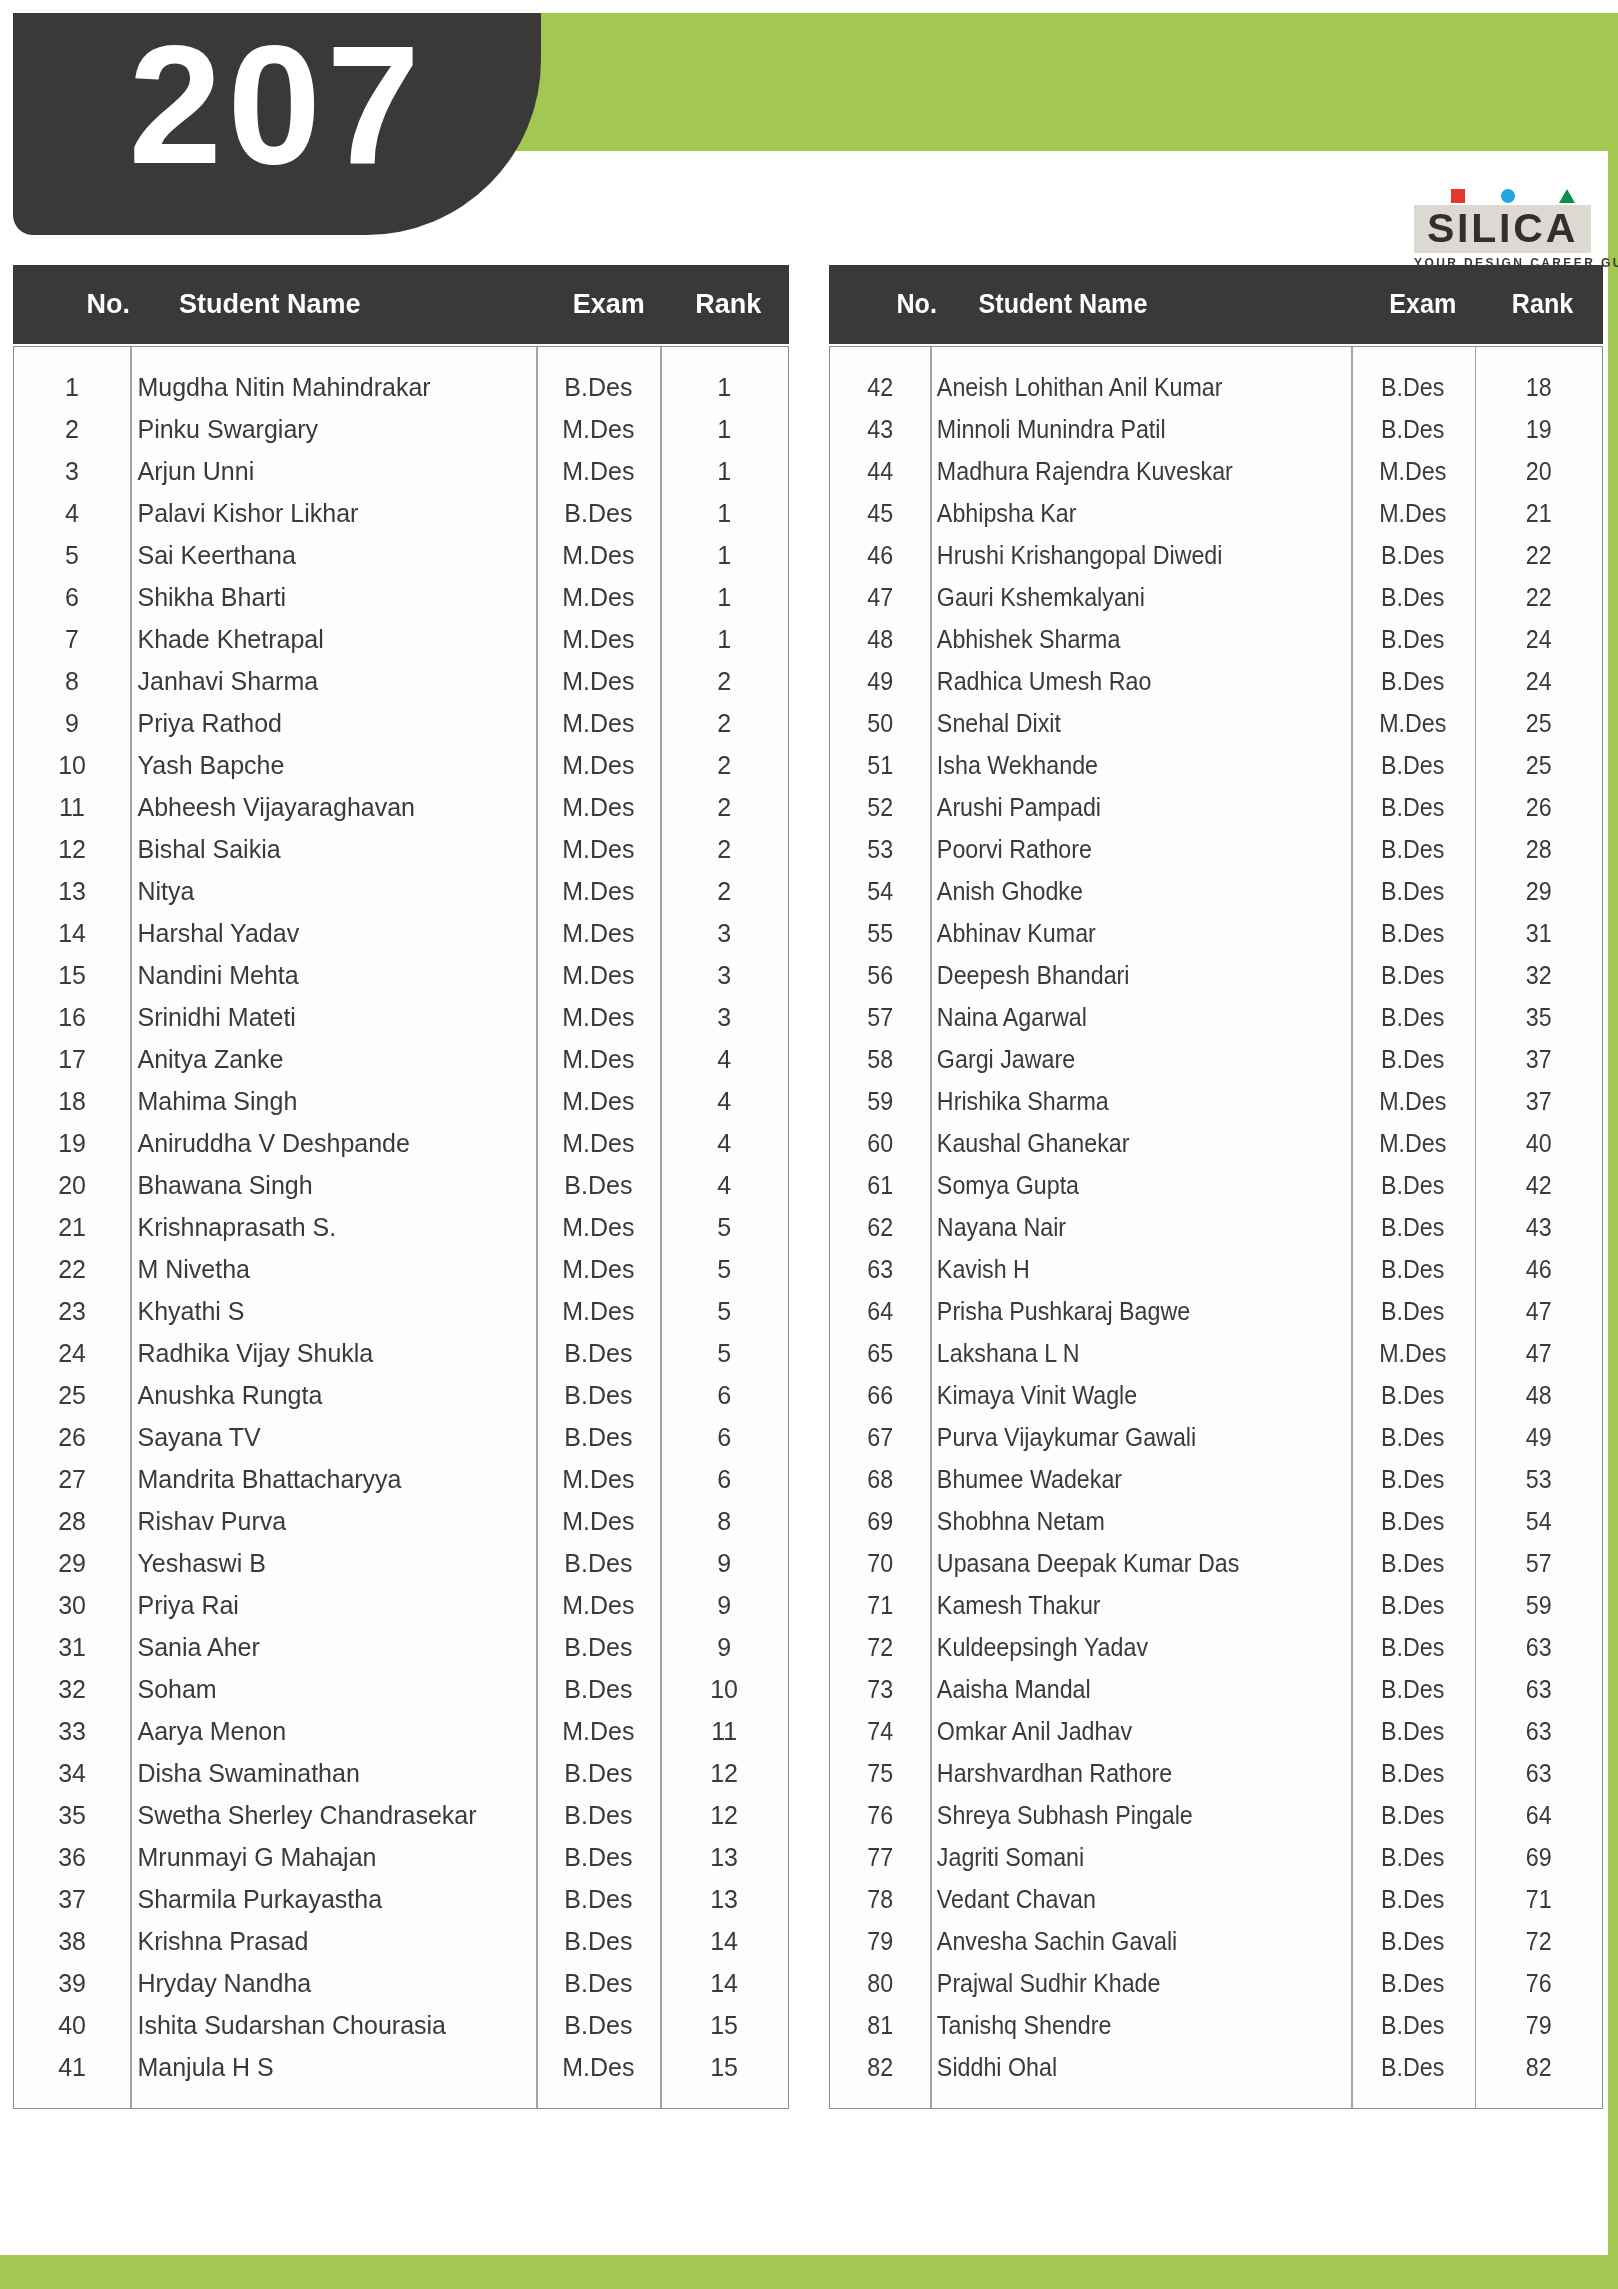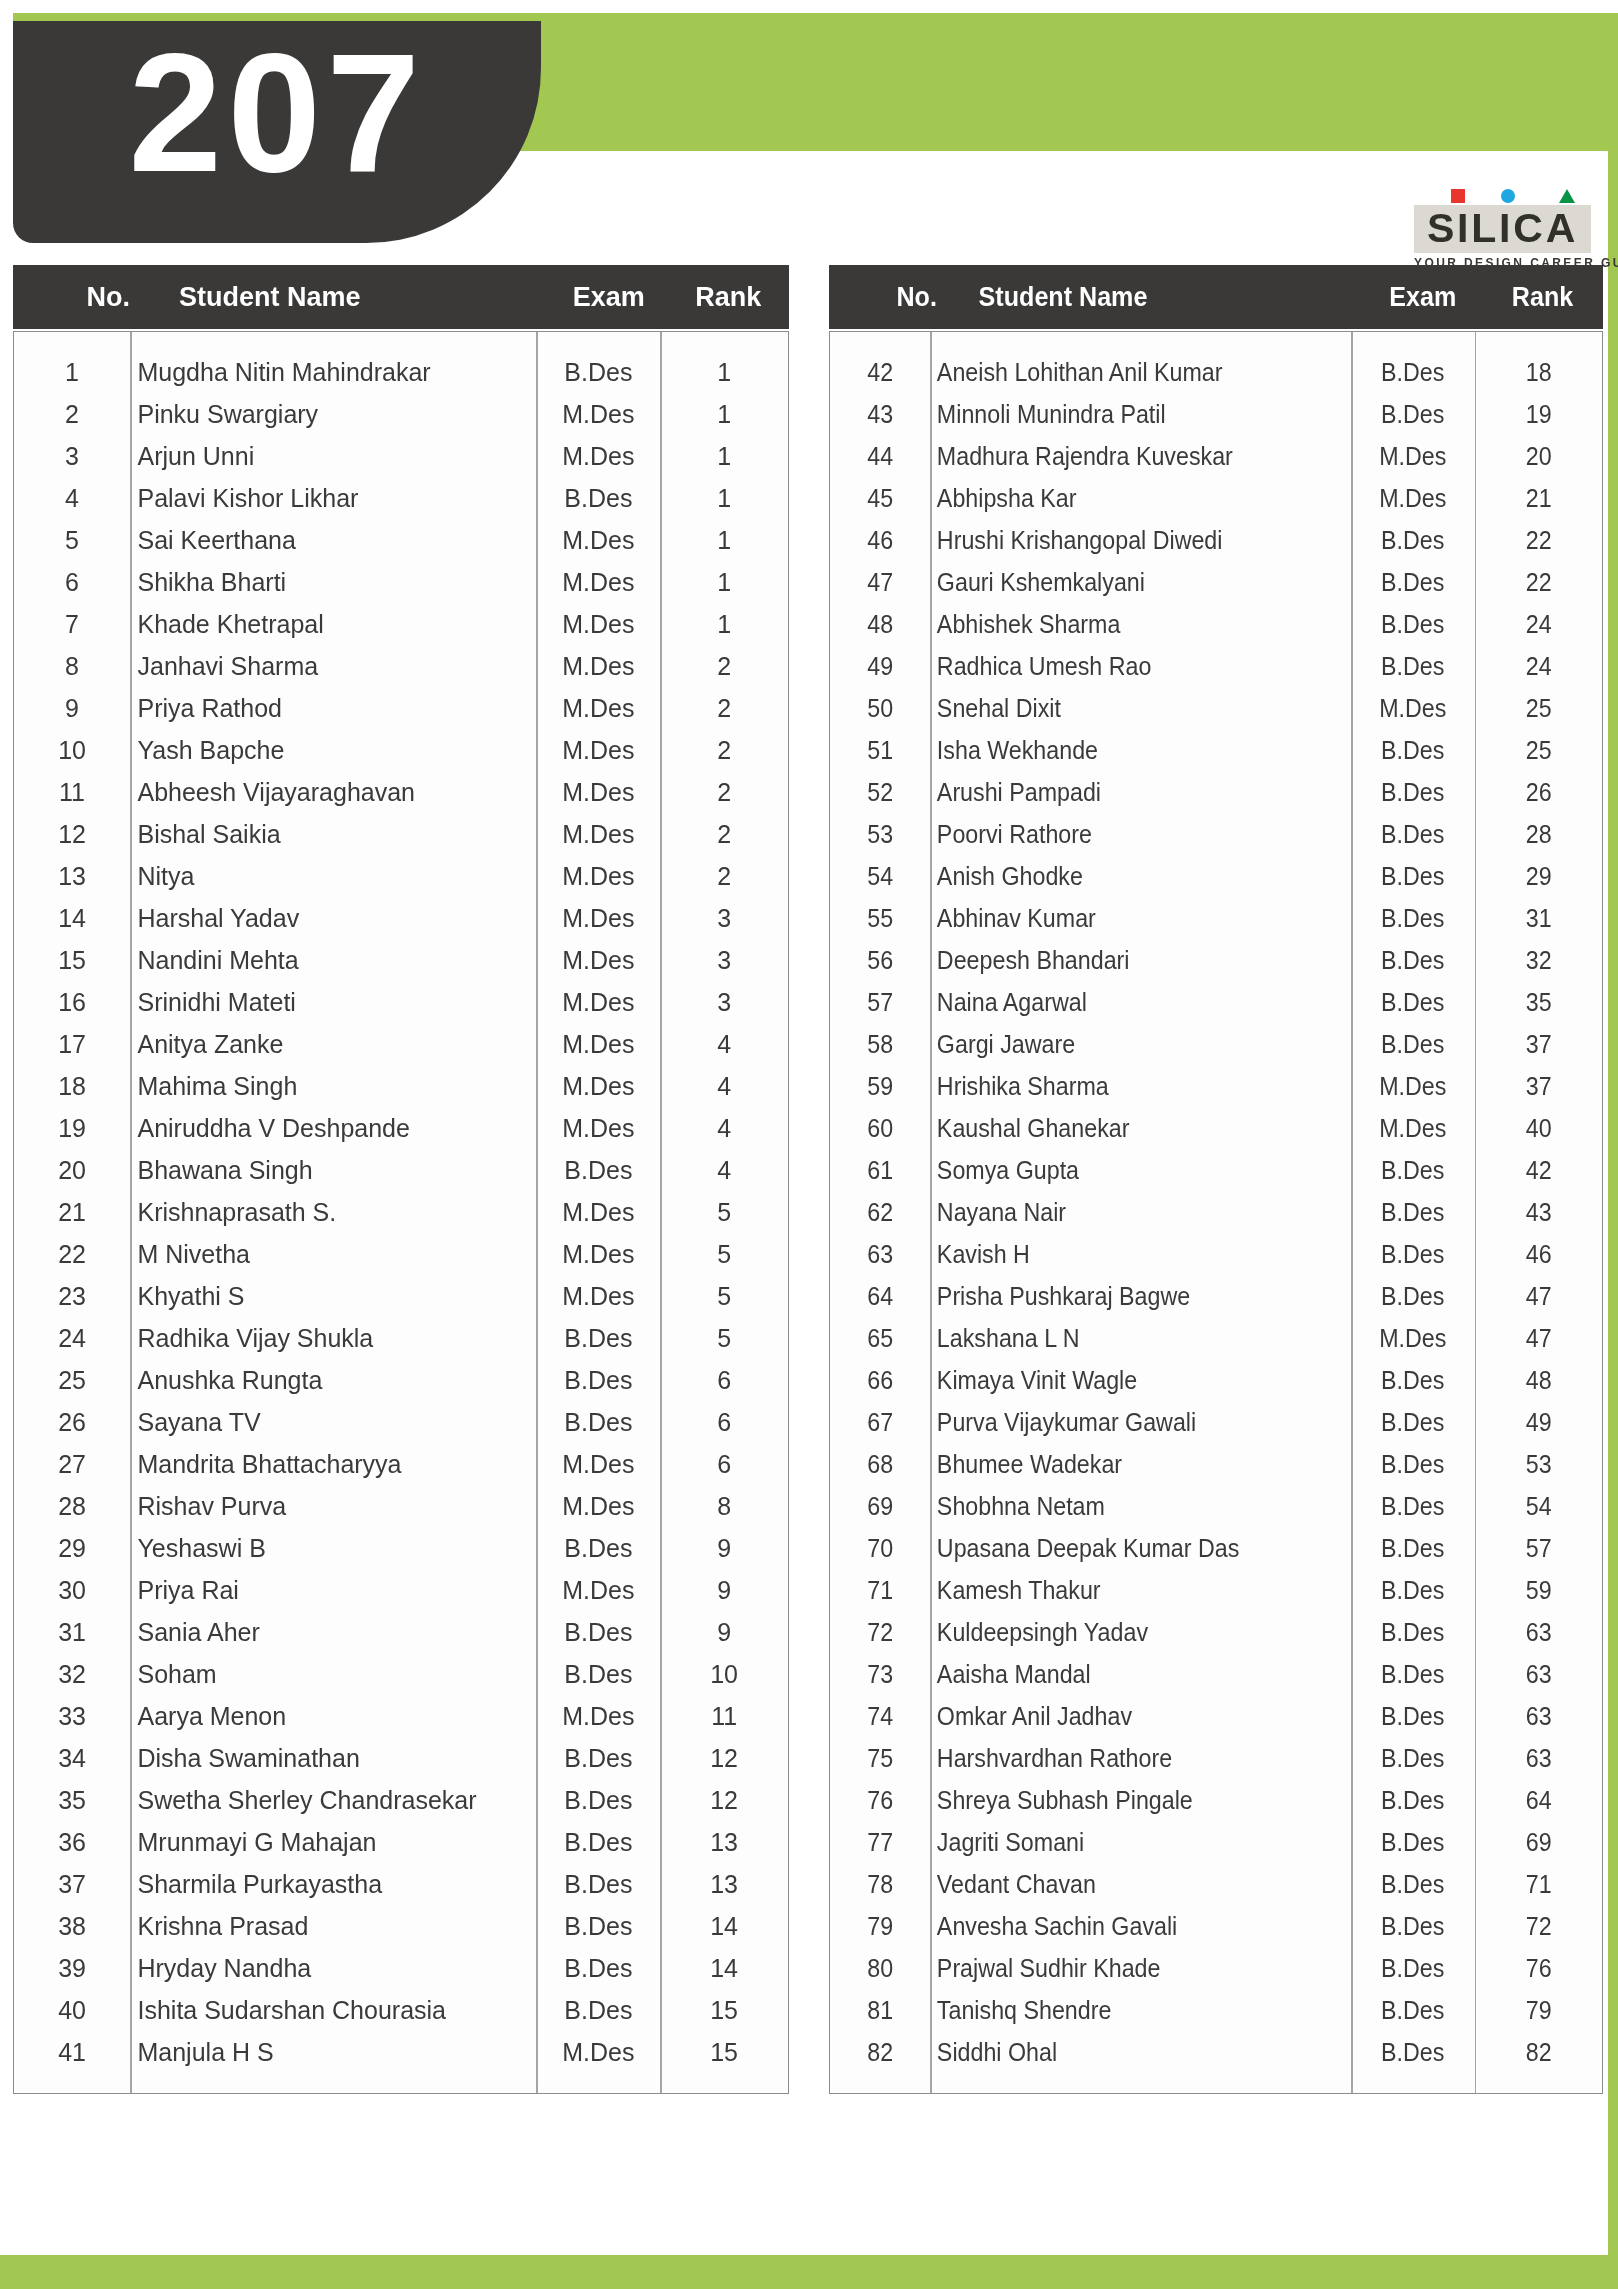--- a/index.html
+++ b/index.html
@@ -13,7 +13,7 @@
 
   
   .badge{position:absolute;left:13px;top:13px;width:528px;height:222px;background:#3b3938;
-         border-radius:0 0 175px 20px;margin-top:8px;}
+         border-radius:0 0 175px 20px;}
   .badge-num{width:100%;text-align:center;font-size:168px;font-weight:bold;color:#ffffff;
              line-height:185px;letter-spacing:5.5px;}
 

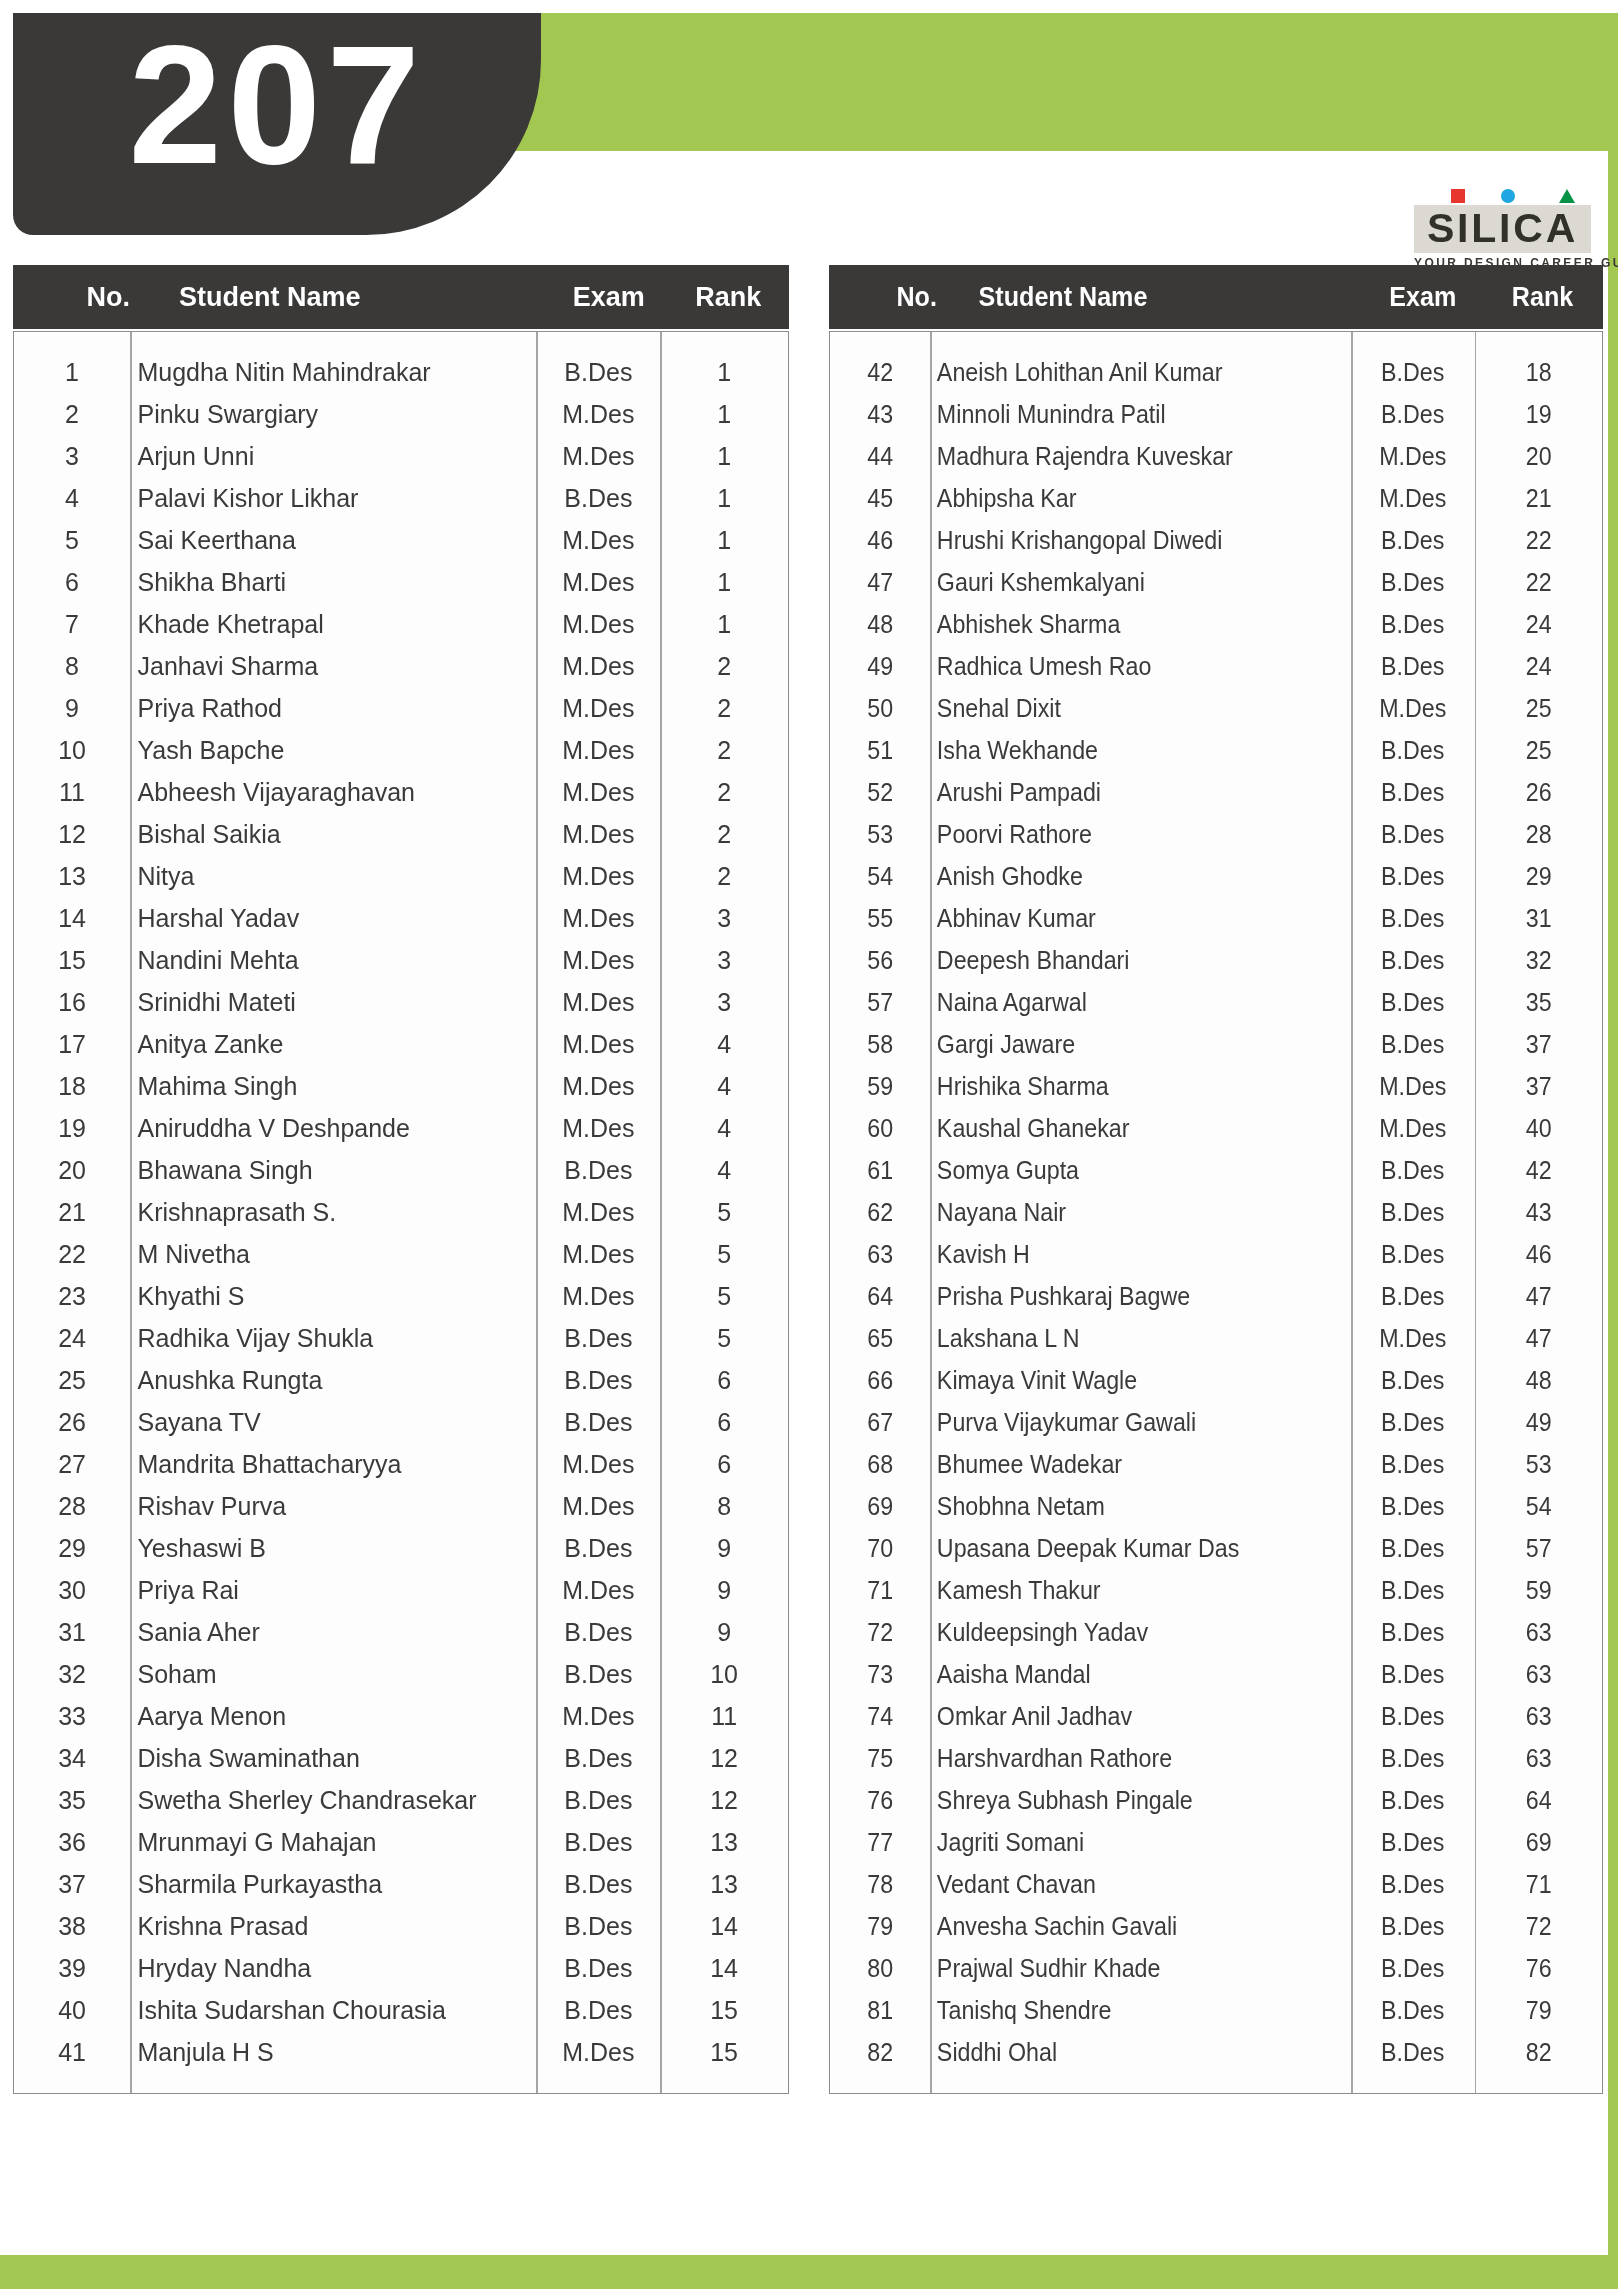--- a/index.html
+++ b/index.html
@@ -38,7 +38,7 @@
   .tbl{position:absolute;top:265px;}
   .tbl-left{left:13px;width:776px;}
   .tbl-right{left:829px;width:774px;}
-  .thead{height:64px;display:grid;align-items:center;background:#3b3938;color:#ffffff;
+  .thead{height:79px;display:grid;align-items:center;background:#3b3938;color:#ffffff;
          font-weight:bold;font-size:27px;padding-left:40px;}
   .tbl-left .thead,.tbl-left .trow{grid-template-columns:15% 52.5% 16% 16.5%;}
   .tbl-right .thead,.tbl-right .trow{grid-template-columns:13% 54.5% 16% 16.5%;}

